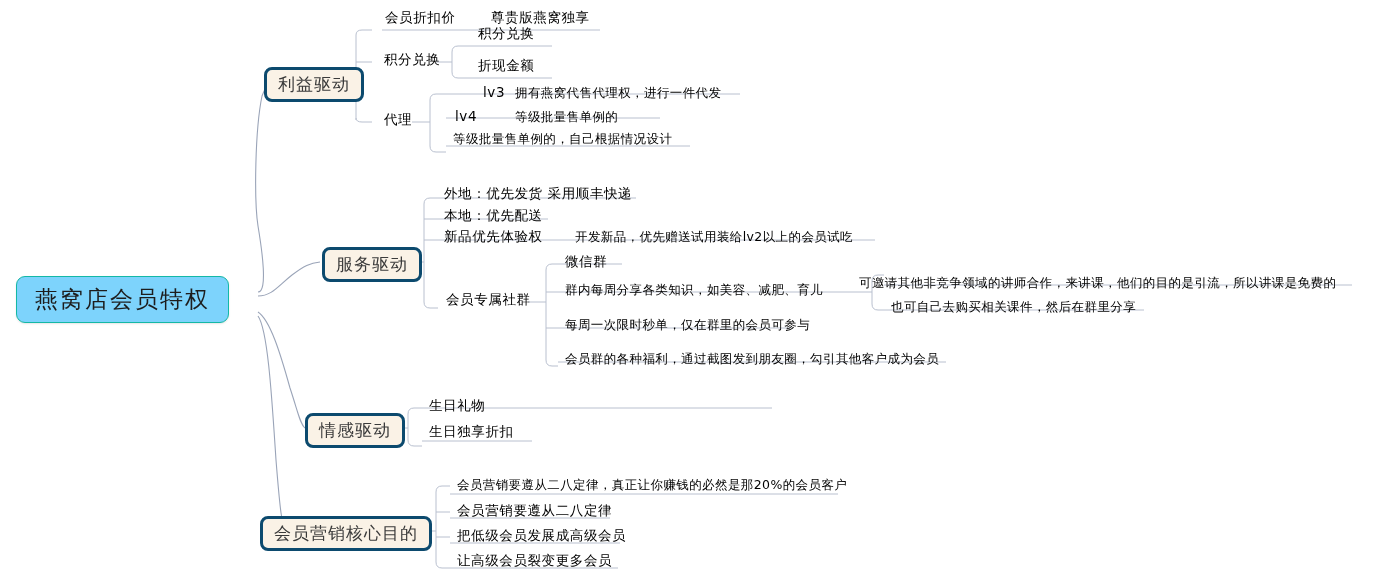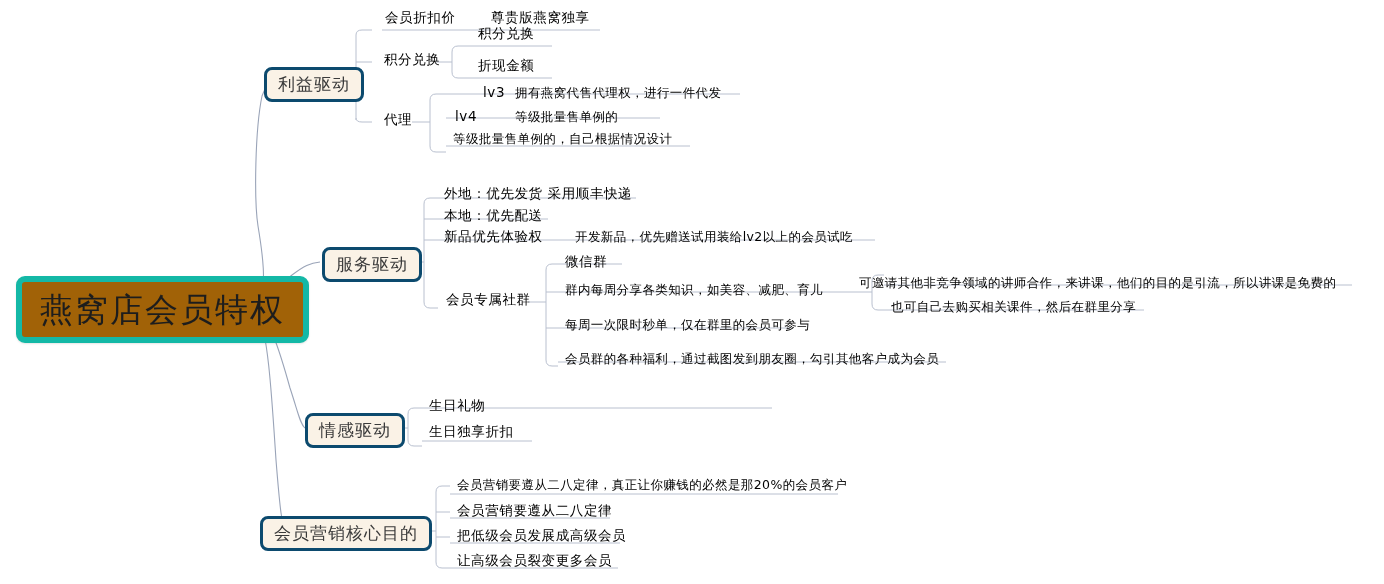--- a/index.html
+++ b/index.html
@@ -34,11 +34,11 @@
   }
   
   .n-root {
-    background: #a16207;
-    border: 6px solid #14b8a6;
+    background: #7dd3fc;
+    border: 1px solid #14b8a6;
     border-radius: 9px;
     padding: 11px 18px;
-    font-size: 33px;
+    font-size: 23px;
     letter-spacing: 2px;
     color: #1d1d1d;
     box-shadow: 0 1px 2px rgba(0,0,0,0.10);

